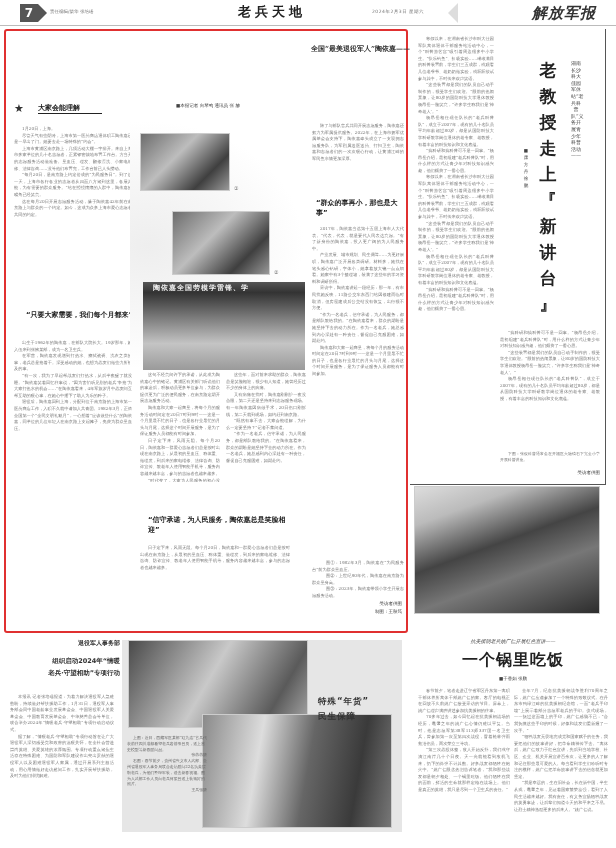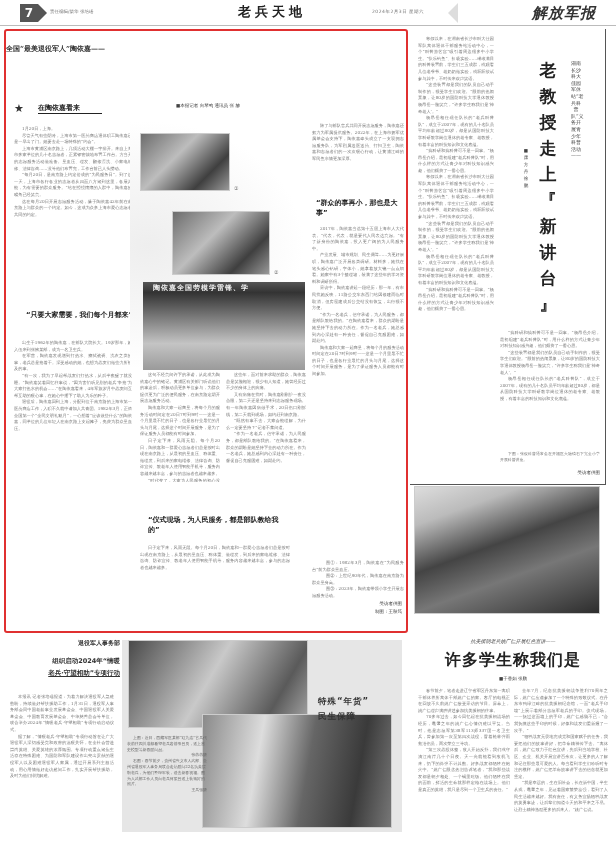--- a/index.html
+++ b/index.html
@@ -20,7 +20,7 @@
 
   
   .main-frame { position: absolute; left: 4px; top: 29px; width: 404px; height: 604px; border: 2px solid #e03030; border-radius: 3px; }
-  .kicker { position: absolute; left: 0; width: 404px; top: 13px; text-align: left; font: bold 7px "DejaVu Serif", serif; color: #333; }
+  .kicker { position: absolute; left: 0; width: 404px; top: 13px; text-align: right; font: bold 7px "DejaVu Serif", serif; color: #333; }
   .headline { position: absolute; left: 0; width: 404px; top: 34px; text-align: center; font: bold 21px "DejaVu Sans", sans-serif; color: #1a1a1a; letter-spacing: 2px; }
   .byline { position: absolute; left: 0; width: 404px; top: 72px; text-align: center; font: 4.5px "DejaVu Sans", sans-serif; color: #444; }
 

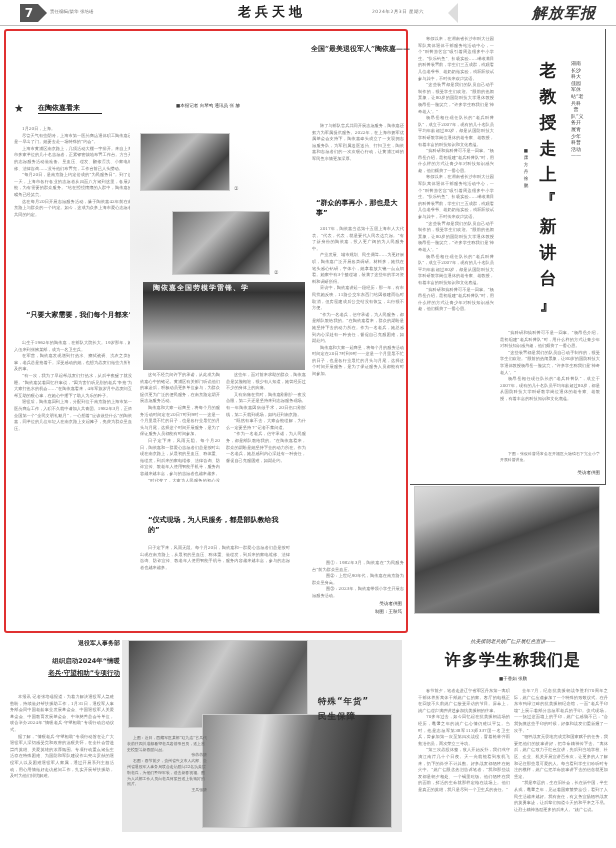--- a/index.html
+++ b/index.html
@@ -78,7 +78,7 @@
 
 <div class="col-label">
   <span class="star">★</span>
-  <span class="col-label-text">在陶依嘉看来</span>
+  <span class="col-label-text">大家会能理解</span>
   <div class="col-label-line"></div>
 </div>
 

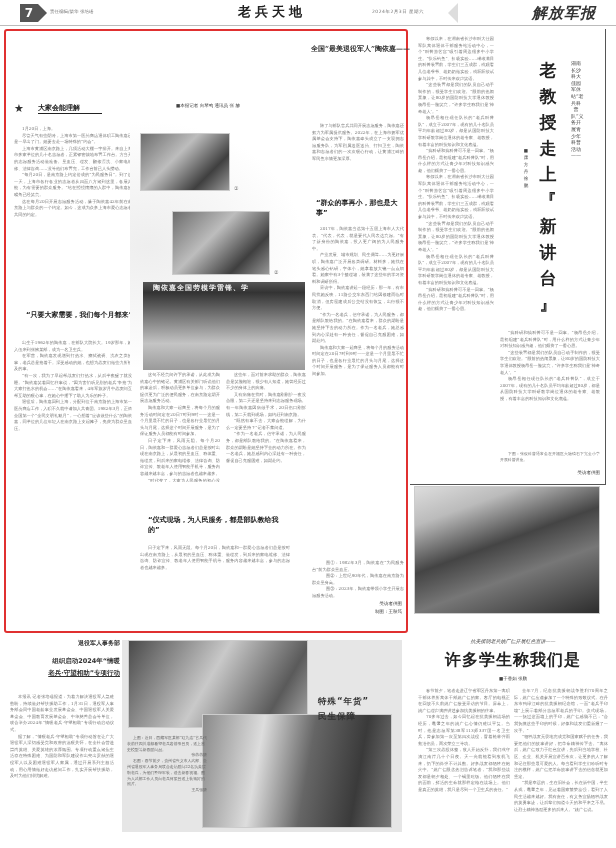--- a/index.html
+++ b/index.html
@@ -114,7 +114,7 @@
   <p>“时代变了，大家为人民服务的初心没有变。”陶依嘉说。</p>
 </div>
 
-<div class="subhead" style="left:148px; top:515px; width:140px;">“仪式现场，为人民服务，都是部队教给我的”</div>
+<div class="subhead" style="left:148px; top:515px; width:140px;">“信守承诺，为人民服务，陶依嘉总是笑脸相迎”</div>
 
 <div class="col" style="left:140px; top:545px; width:150px; height:84px; overflow:hidden;">
   <p>日子定下来，风雨无阻。每个月20日，陶依嘉和一群爱心志愿者们总是按时出现在南京路上，从最初的量血压、称体重、做理发，到后来的家电维修、法律咨询、防诈宣传、教老年人使用智能手机等，服务内容越来越丰富，参与的志愿者也越来越多。</p>

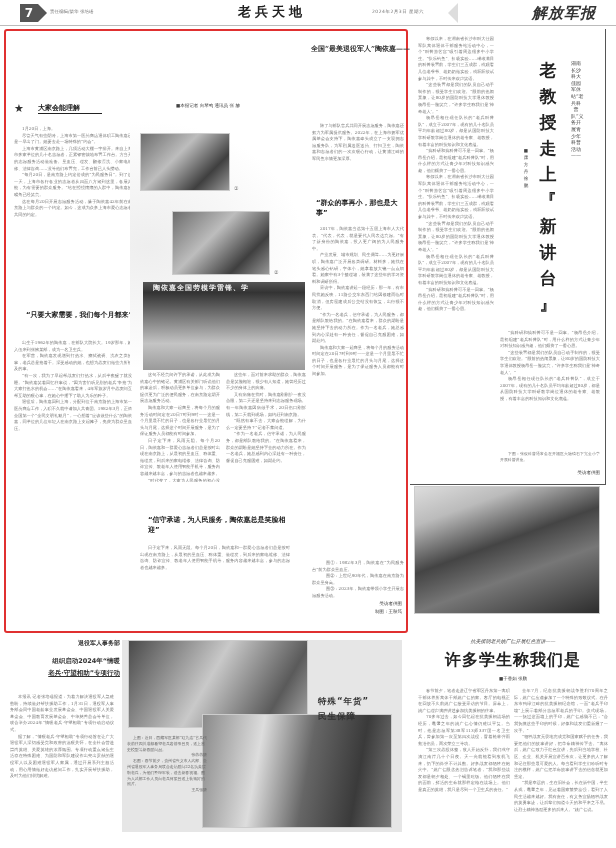--- a/index.html
+++ b/index.html
@@ -209,7 +209,7 @@
 </div>
 
 <div class="hero-kicker">抗美援朝老兵姚广仁开展红色宣讲——</div>
-<div class="hero-title">许多学生称我们是</div>
+<div class="hero-title">一个锅里吃饭</div>
 <div class="hero-byline">■于香娟 张鹏</div>
 <div class="col" style="left:418px; top:688px; width:92px; height:155px; overflow:hidden;">
   <p>春节前夕，笔者走进辽宁省军区丹东第一离职干部休养所离休干部姚广仁的家。客厅的电视正在回放不久前姚广仁接受采访的节目。屏幕上，姚广仁理声满腔讲述参加抗美援朝的往事。</p>

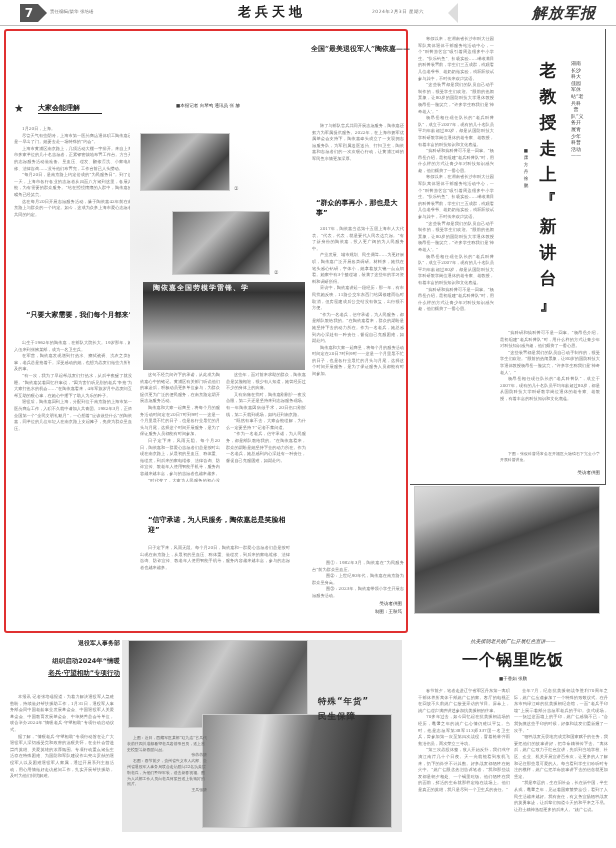--- a/index.html
+++ b/index.html
@@ -188,7 +188,7 @@
 
 <div class="lower-left-title" style="top:637px; font-size:6px;">退役军人事务部</div>
 <div class="lower-left-title" style="top:656px;">组织启动2024年“情暖</div>
-<div class="lower-left-title" style="top:668px;text-decoration:underline;">老兵·守望相助”专项行动</div>
+<div class="lower-left-title" style="top:668px;">老兵·守望相助”专项行动</div>
 <div class="col" style="left:10px; top:694px; width:104px; height:142px; overflow:hidden;">
   <p>本报讯 记者张培瑶报道：为着力解决退役军人急难愁盼，持续做好帮扶援助工作，1月31日，退役军人事务部会同中国老龄事业发展基金会、中国退役军人关爱基金会、中国教育发展基金会、中华慈善总会等单位，联合举办2024年“情暖老兵·守望相助”专项行动启动仪式。</p>
   <p>据了解，“情暖老兵·守望相助”专项行动旨在让广大退役军人深切感受党和政府的温暖关怀，在全社会营造崇尚英雄、关爱英雄的浓厚氛围。专项行动重点聚焦生活存在特殊困难、为国防和军队建设作出突出贡献的退役军人以及困难退役军人家属，通过开展系列主题活动，用心用情做好走访慰问工作，扎实开展帮扶援助，及时为他们排忧解难。</p>

